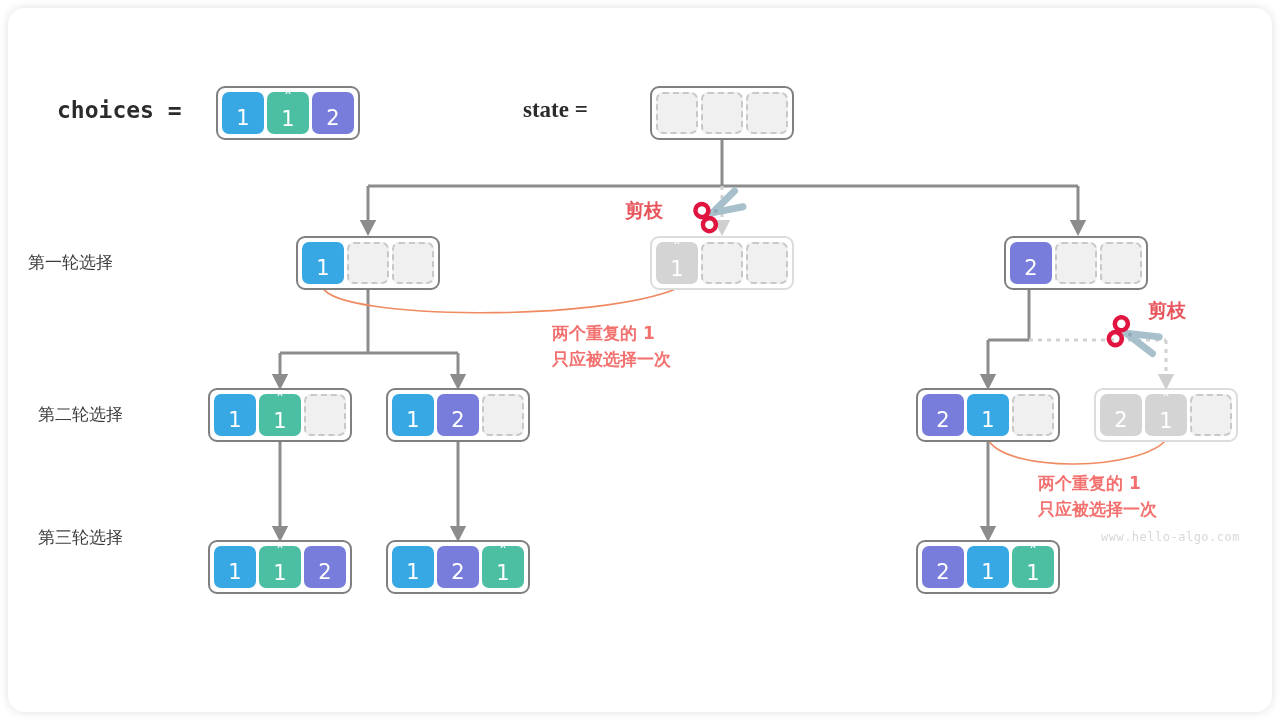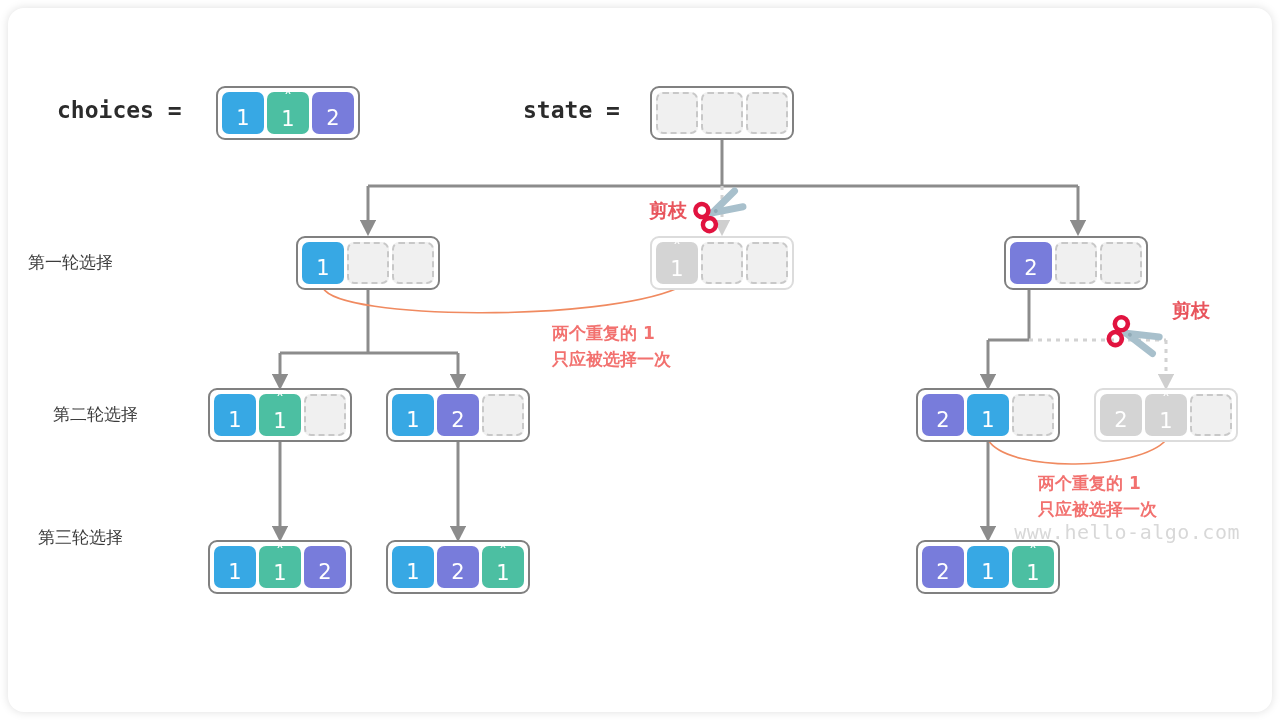--- a/index.html
+++ b/index.html
@@ -222,7 +222,7 @@
       </div>
     </div>
 
-  <div class="var-label" style="left:523px; top:97px;">state =</div>
+  <div class="var-label" style="left:523px; top:97px;font-family:Liberation Serif, serif;">state =</div>
   <div class="node" id="state-node" style="left:650px; top:86px;">
       <div class="cell empty"></div>
       <div class="cell empty"></div>

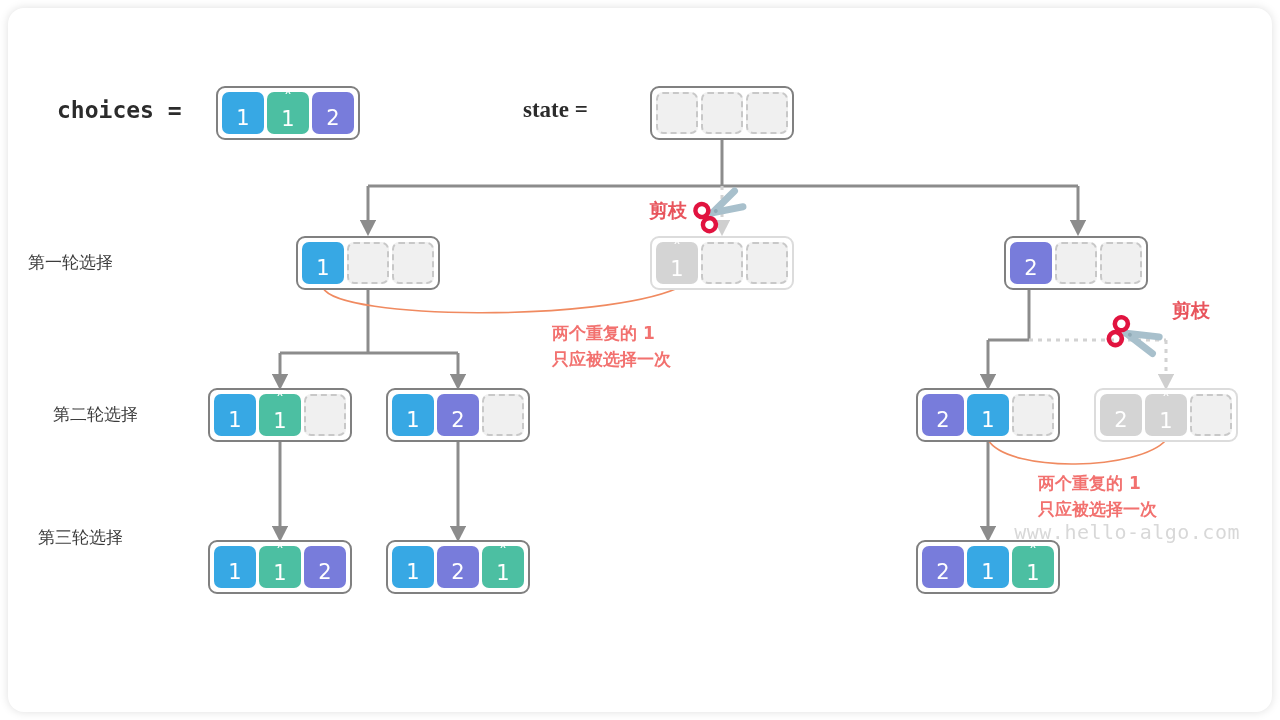--- a/index.html
+++ b/index.html
@@ -112,7 +112,6 @@
     font-weight: bold;
     color: #e8545c;
     white-space: nowrap;
-    margin-left: 24px;
   }
   .note {
     position: absolute;

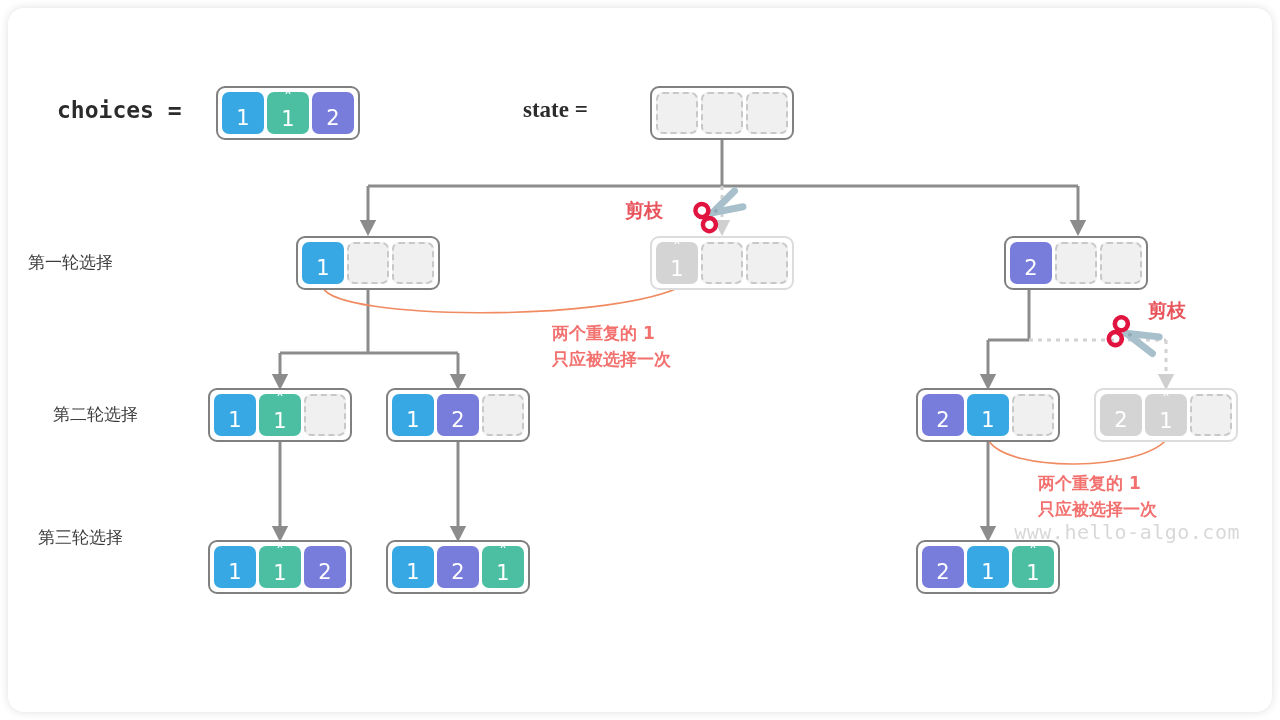--- a/index.html
+++ b/index.html
@@ -229,7 +229,7 @@
     </div>
 
   <div class="row-label" style="left:28px; top:251px;">第一轮选择</div>
-  <div class="row-label" style="left:38px; top:403px;margin-left:15px;">第二轮选择</div>
+  <div class="row-label" style="left:38px; top:403px;">第二轮选择</div>
   <div class="row-label" style="left:38px; top:526px;">第三轮选择</div>
 
   <div class="node" id="n-L1-a" style="left:296px; top:236px;">

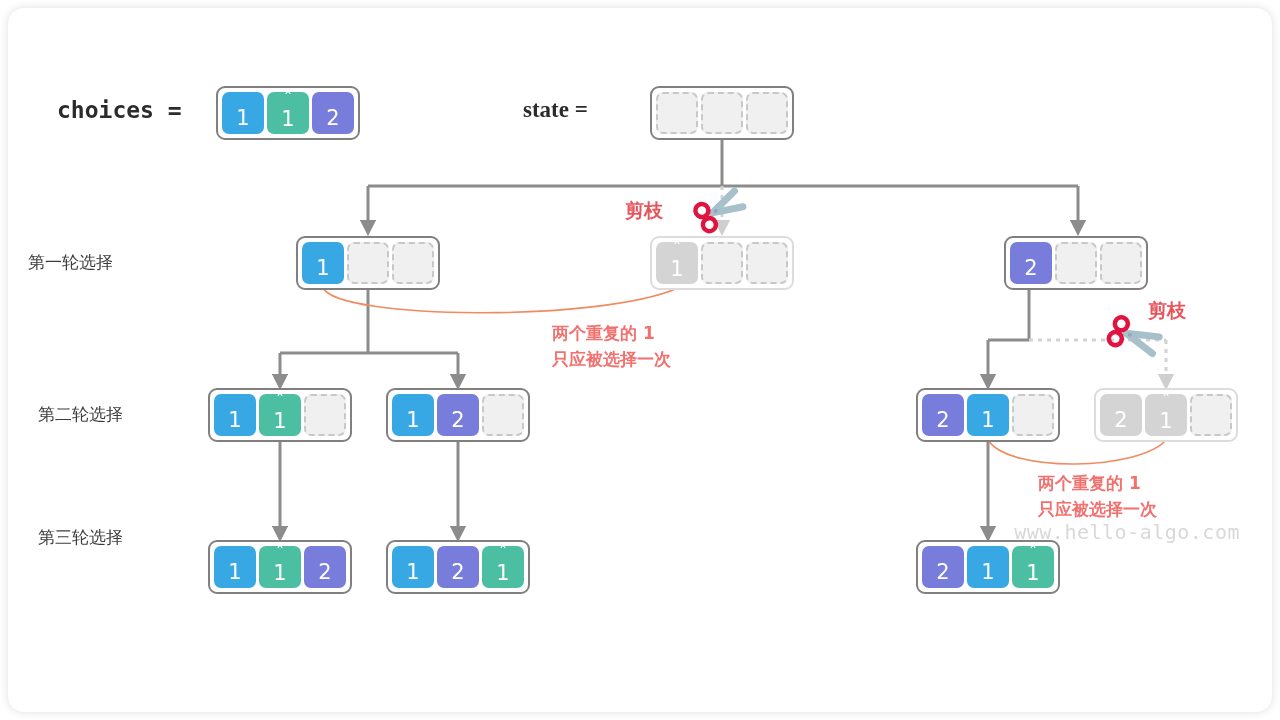--- a/index.html
+++ b/index.html
@@ -128,7 +128,7 @@
     right: 40px;
     bottom: 28px;
     font-family: "DejaVu Sans Mono", "Liberation Mono", monospace;
-    font-size: 20px;
+    font-size: 12px;
     color: #d8d8d8;
     letter-spacing: 0.5px;
   }

